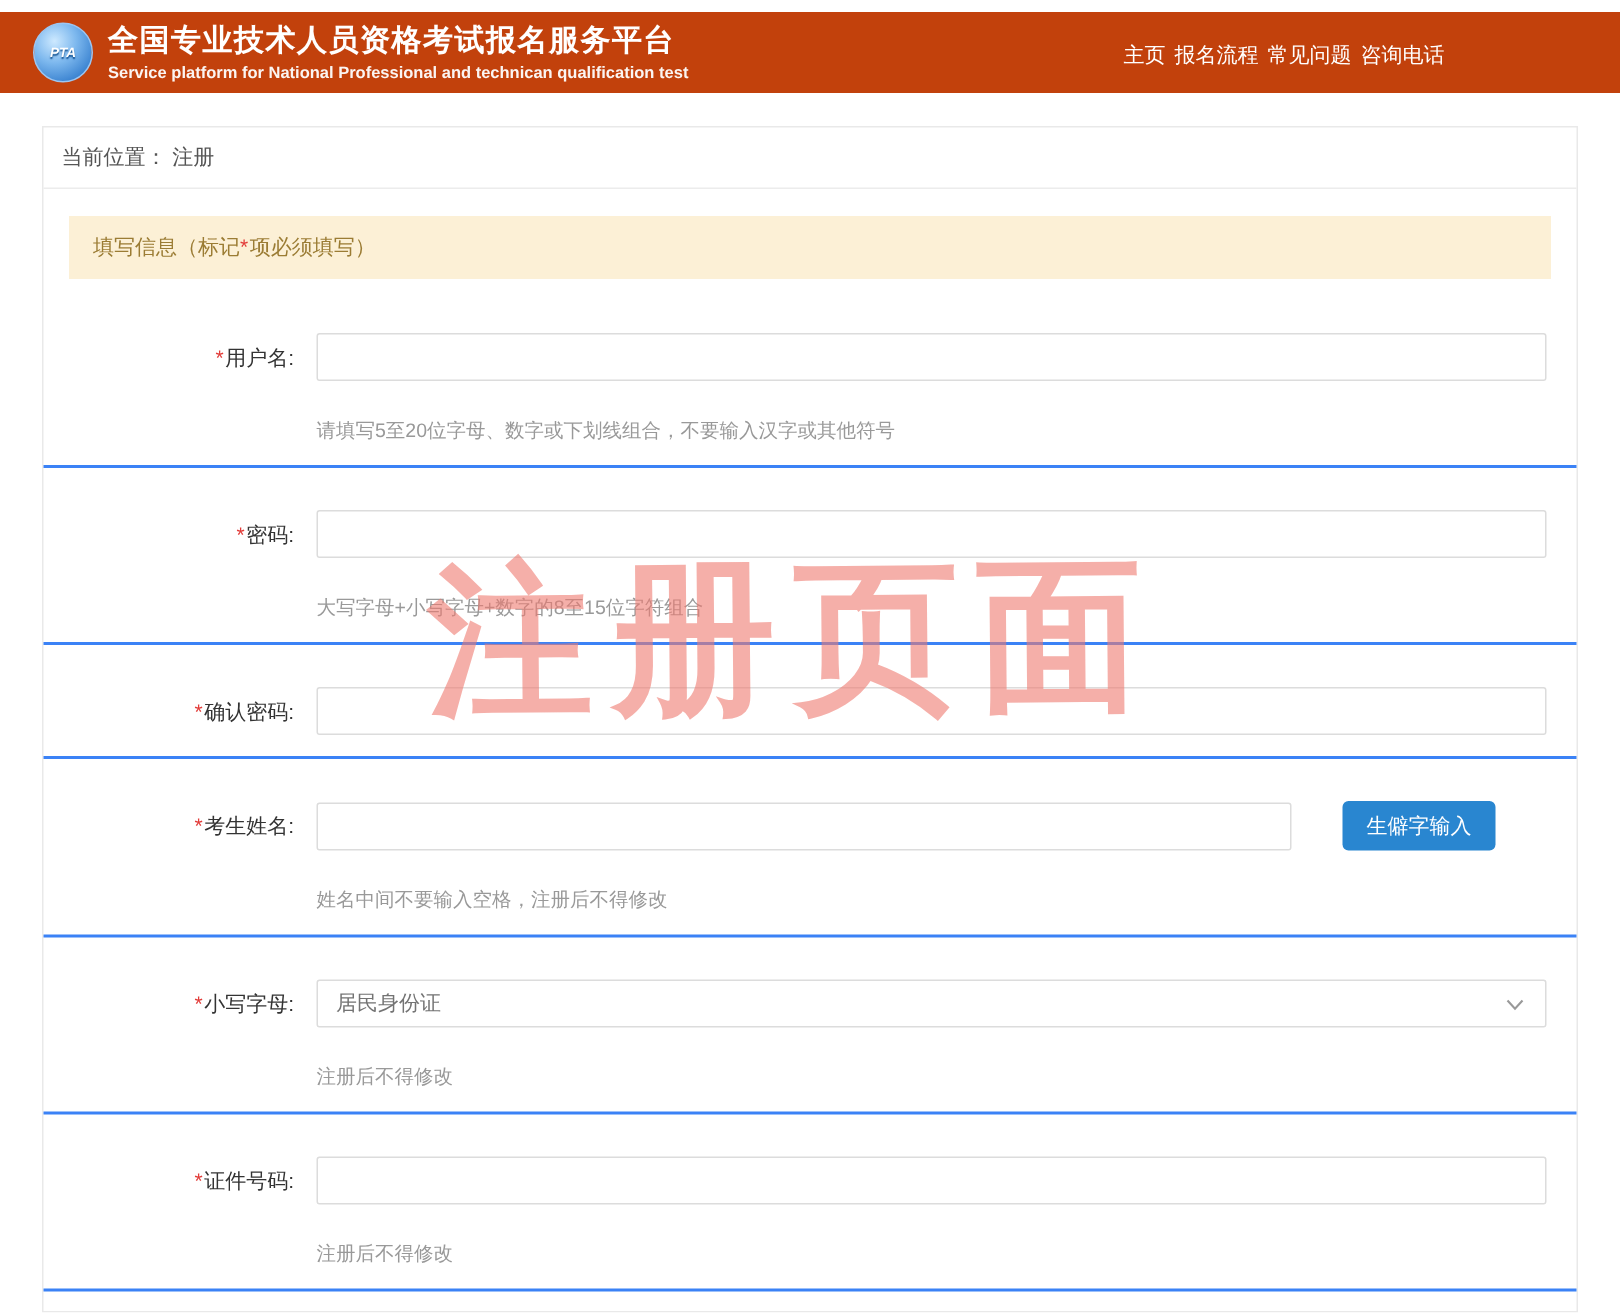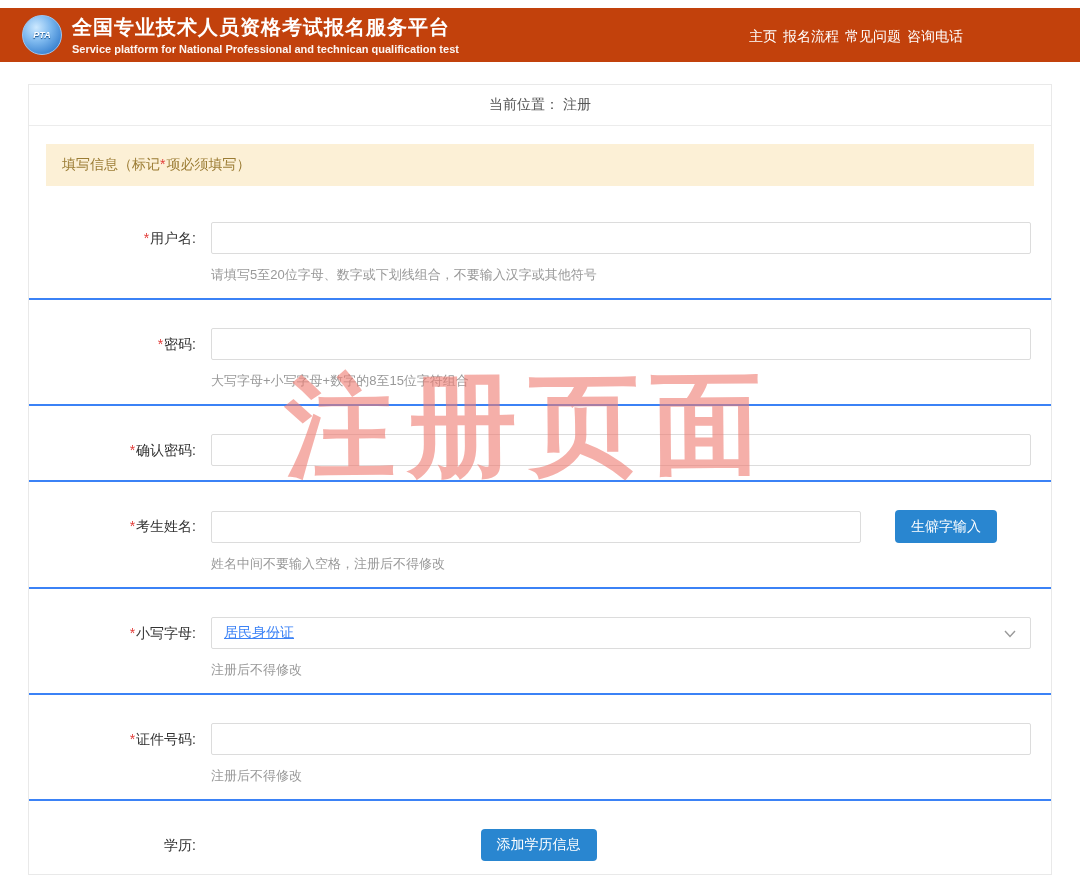--- a/index.html
+++ b/index.html
@@ -21,7 +21,7 @@
 
   
   .panel { margin:22px 28px 0; background:#fff; border:1px solid #e9e9e9; height:791px; position:relative; }
-  .breadcrumb { padding:11px 12px; font-size:14px; color:#555; border-bottom:1px solid #ececec;text-align:center; }
+  .breadcrumb { padding:11px 12px; font-size:14px; color:#555; border-bottom:1px solid #ececec; }
   .notice { margin:18px 17px 0; background:#fcf0d6; color:#9b7c34; font-size:14px; padding:12px 16px; }
 
   

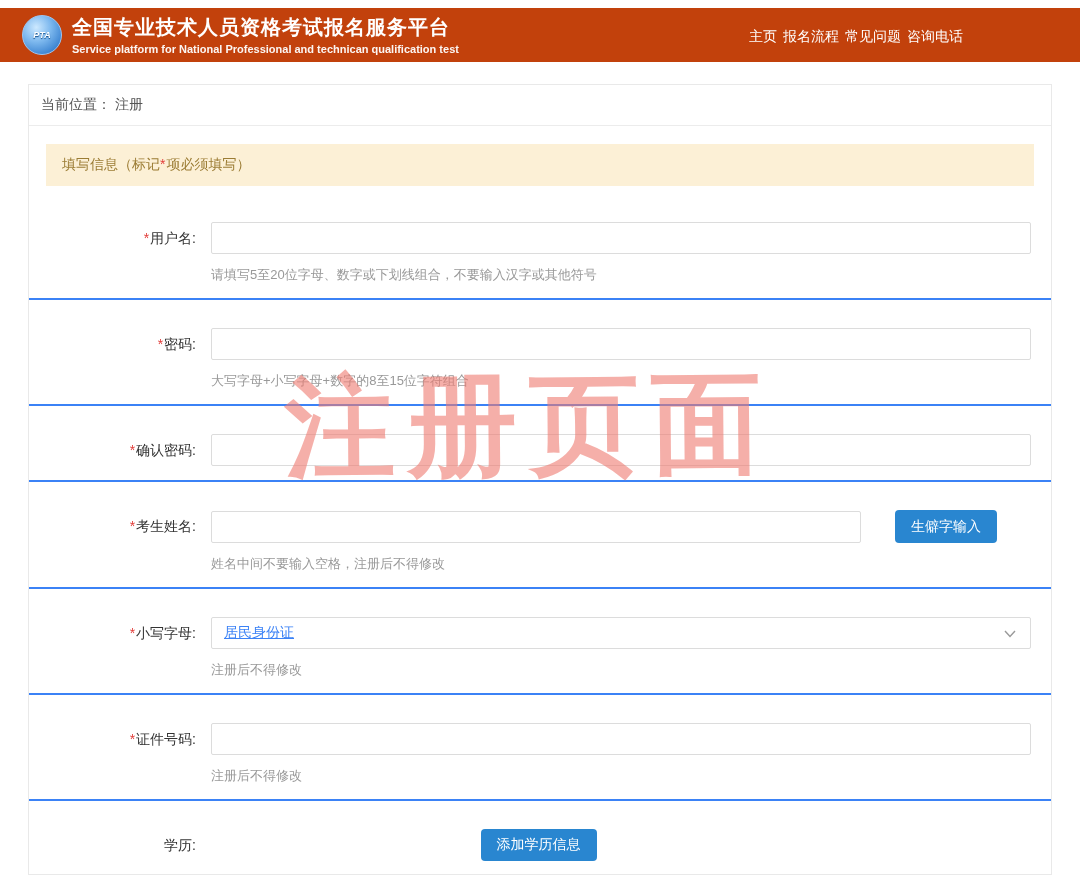--- a/index.html
+++ b/index.html
@@ -33,7 +33,7 @@
   .text-input { width:820px; height:32px; border:1px solid #dcdcdc; border-radius:2px;
     font-size:14px; padding:0 10px; outline:none; background:#fff; }
   .text-input.short { width:650px; }
-  .hint { font-size:13px; color:#999; margin-top:12px; }
+  .hint { font-size:13px; color:#999; margin-top:24px; }
   .inline { display:flex; align-items:center; }
   .btn { background:#2986d0; color:#fff; border:none; border-radius:4px; height:32px;
     padding:0 16px; font-size:14px; cursor:pointer; font-family:inherit; }

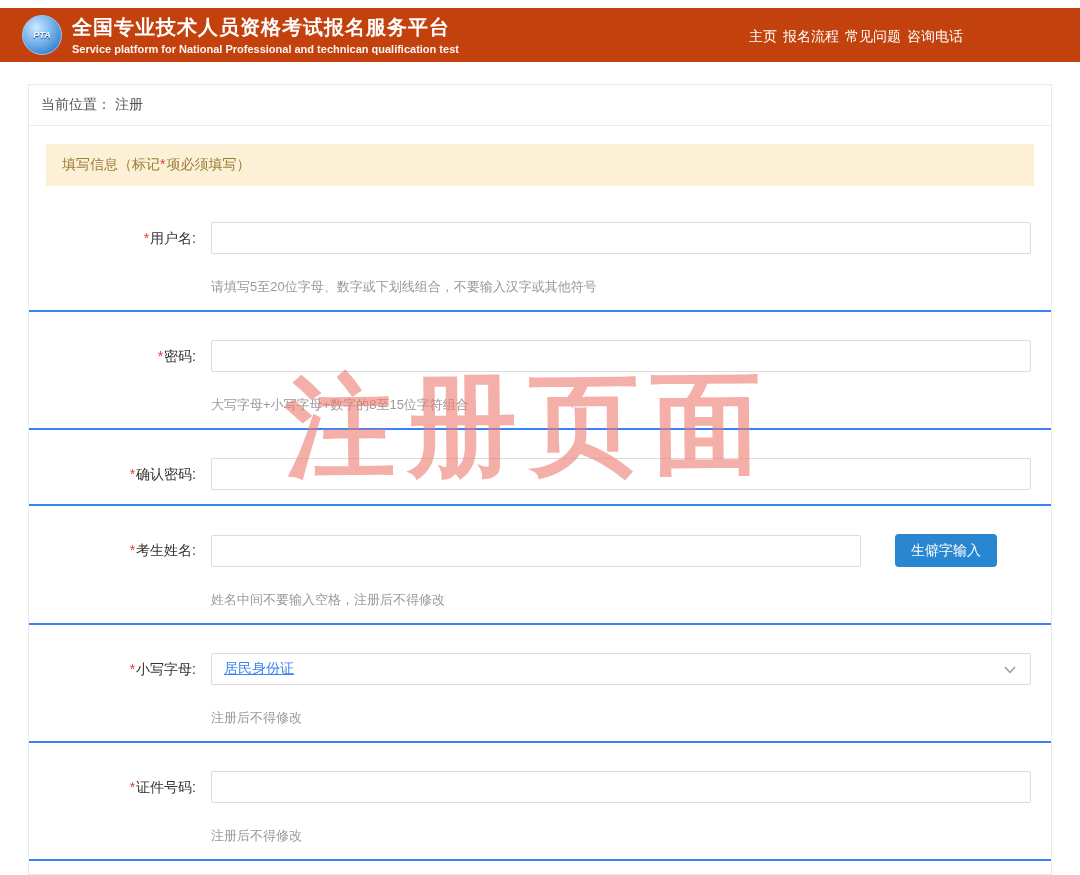--- a/index.html
+++ b/index.html
@@ -39,7 +39,7 @@
     padding:0 16px; font-size:14px; cursor:pointer; font-family:inherit; }
   .btn.rare { margin-left:34px; height:33px; }
   .select { position:relative; width:820px; height:32px; border:1px solid #dcdcdc; border-radius:2px;
-    font-size:14px; color:#3b82f6; display:flex; align-items:center; padding:0 12px; cursor:pointer; background:#fff;text-decoration:underline; }
+    font-size:14px; color:#737373; display:flex; align-items:center; padding:0 12px; cursor:pointer; background:#fff; }
   .chev { position:absolute; right:14px; top:12px; }
 
   

